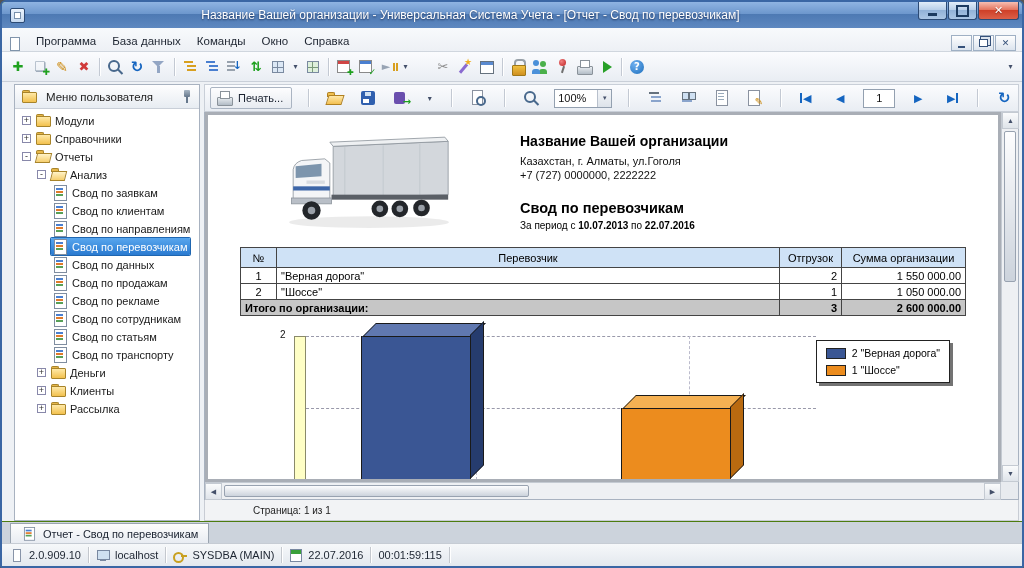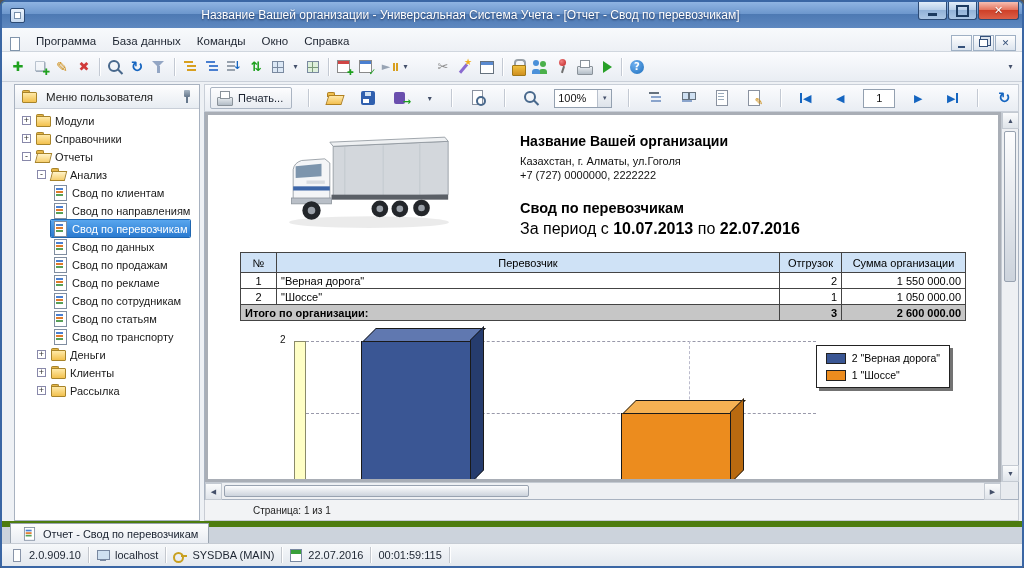--- a/index.html
+++ b/index.html
@@ -302,6 +302,12 @@
           <div class="tree-row lvl2">
             <span class="wrap">
               <span class="ti ti-report"></span>
+              <span class="tlabel">Свод по заявкам</span>
+            </span>
+          </div>
+          <div class="tree-row lvl2">
+            <span class="wrap">
+              <span class="ti ti-report"></span>
               <span class="tlabel">Свод по клиентам</span>
             </span>
           </div>

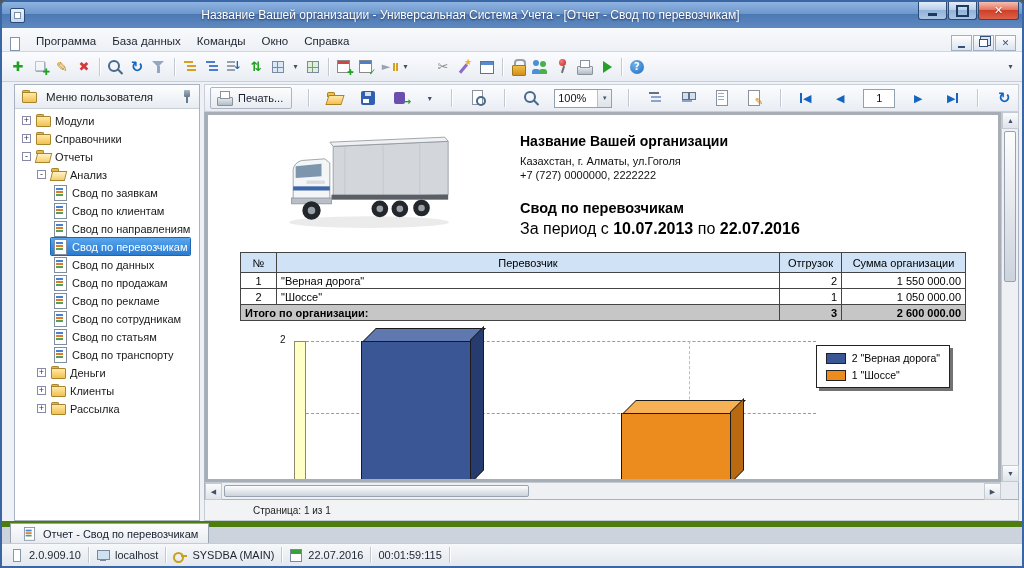--- a/index.html
+++ b/index.html
@@ -138,7 +138,7 @@
   .org-name{font-size:14px;font-weight:bold;color:#000;margin-bottom:5px}
   .org-line{font-size:11px;color:#111;line-height:14px}
   .report-title{font-size:14.5px;font-weight:bold;margin-top:18px}
-  .report-period{font-size:16px;margin-top:4px}
+  .report-period{font-size:10px;margin-top:4px}
 
   table.rep{border-collapse:collapse;width:726px;margin-top:14px;font-size:11px;border:1px solid #222}
   table.rep th{background:#cfe2f6;border:1px solid #444;font-weight:normal;text-align:center;padding:3px 4px;height:20px}

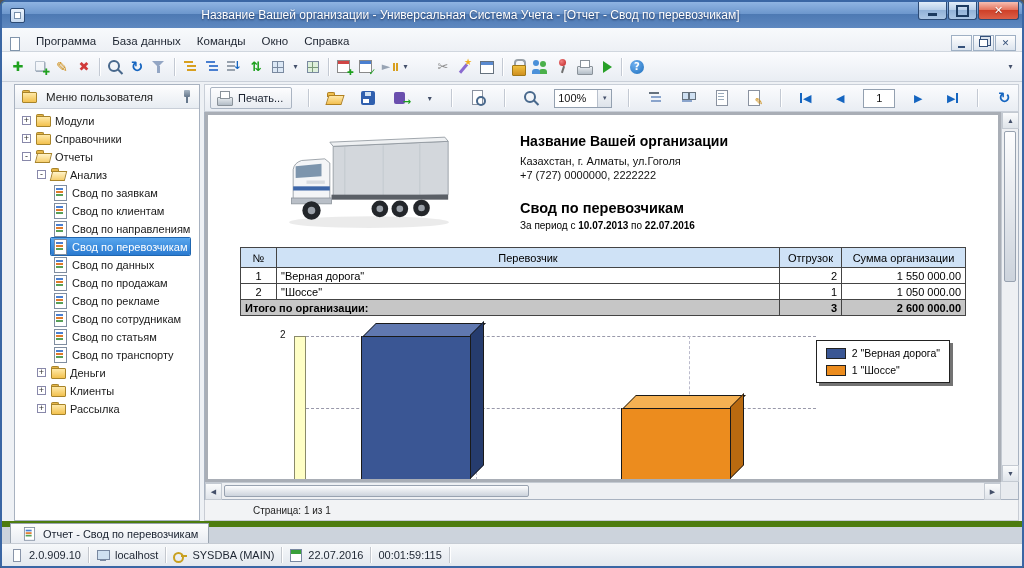--- a/index.html
+++ b/index.html
@@ -179,7 +179,7 @@
 
   
   .page-status{height:21px;flex:none;display:flex;align-items:center;background:#f2f3f5;border:1px solid #c8ccd4;border-top:none;padding-left:48px;font-size:10px;color:#222}
-  .tabbar{height:22px;flex:none;display:flex;align-items:flex-end;background:#ccd3dc;border-top:6px solid #4d7c0f;padding:0 8px 0 8px}
+  .tabbar{height:22px;flex:none;display:flex;align-items:flex-end;background:#ccd3dc;border-top:1px solid #4d7c0f;padding:0 8px 0 8px}
   .tab{display:flex;align-items:center;gap:5px;height:20px;padding:0 10px;background:linear-gradient(#fdfdfd,#e8ecf2);border:1px solid #9aa4b0;border-bottom:none;font-size:11px;color:#1a2230}
   .tab .ti{transform:scale(.85);margin-right:0}
   .statusbar{height:23px;flex:none;display:flex;align-items:center;background:linear-gradient(#f6f8fa,#e3e8ee);border-top:1px solid #c6ccd4;padding:0 8px;font-size:11px;color:#1c2430}

